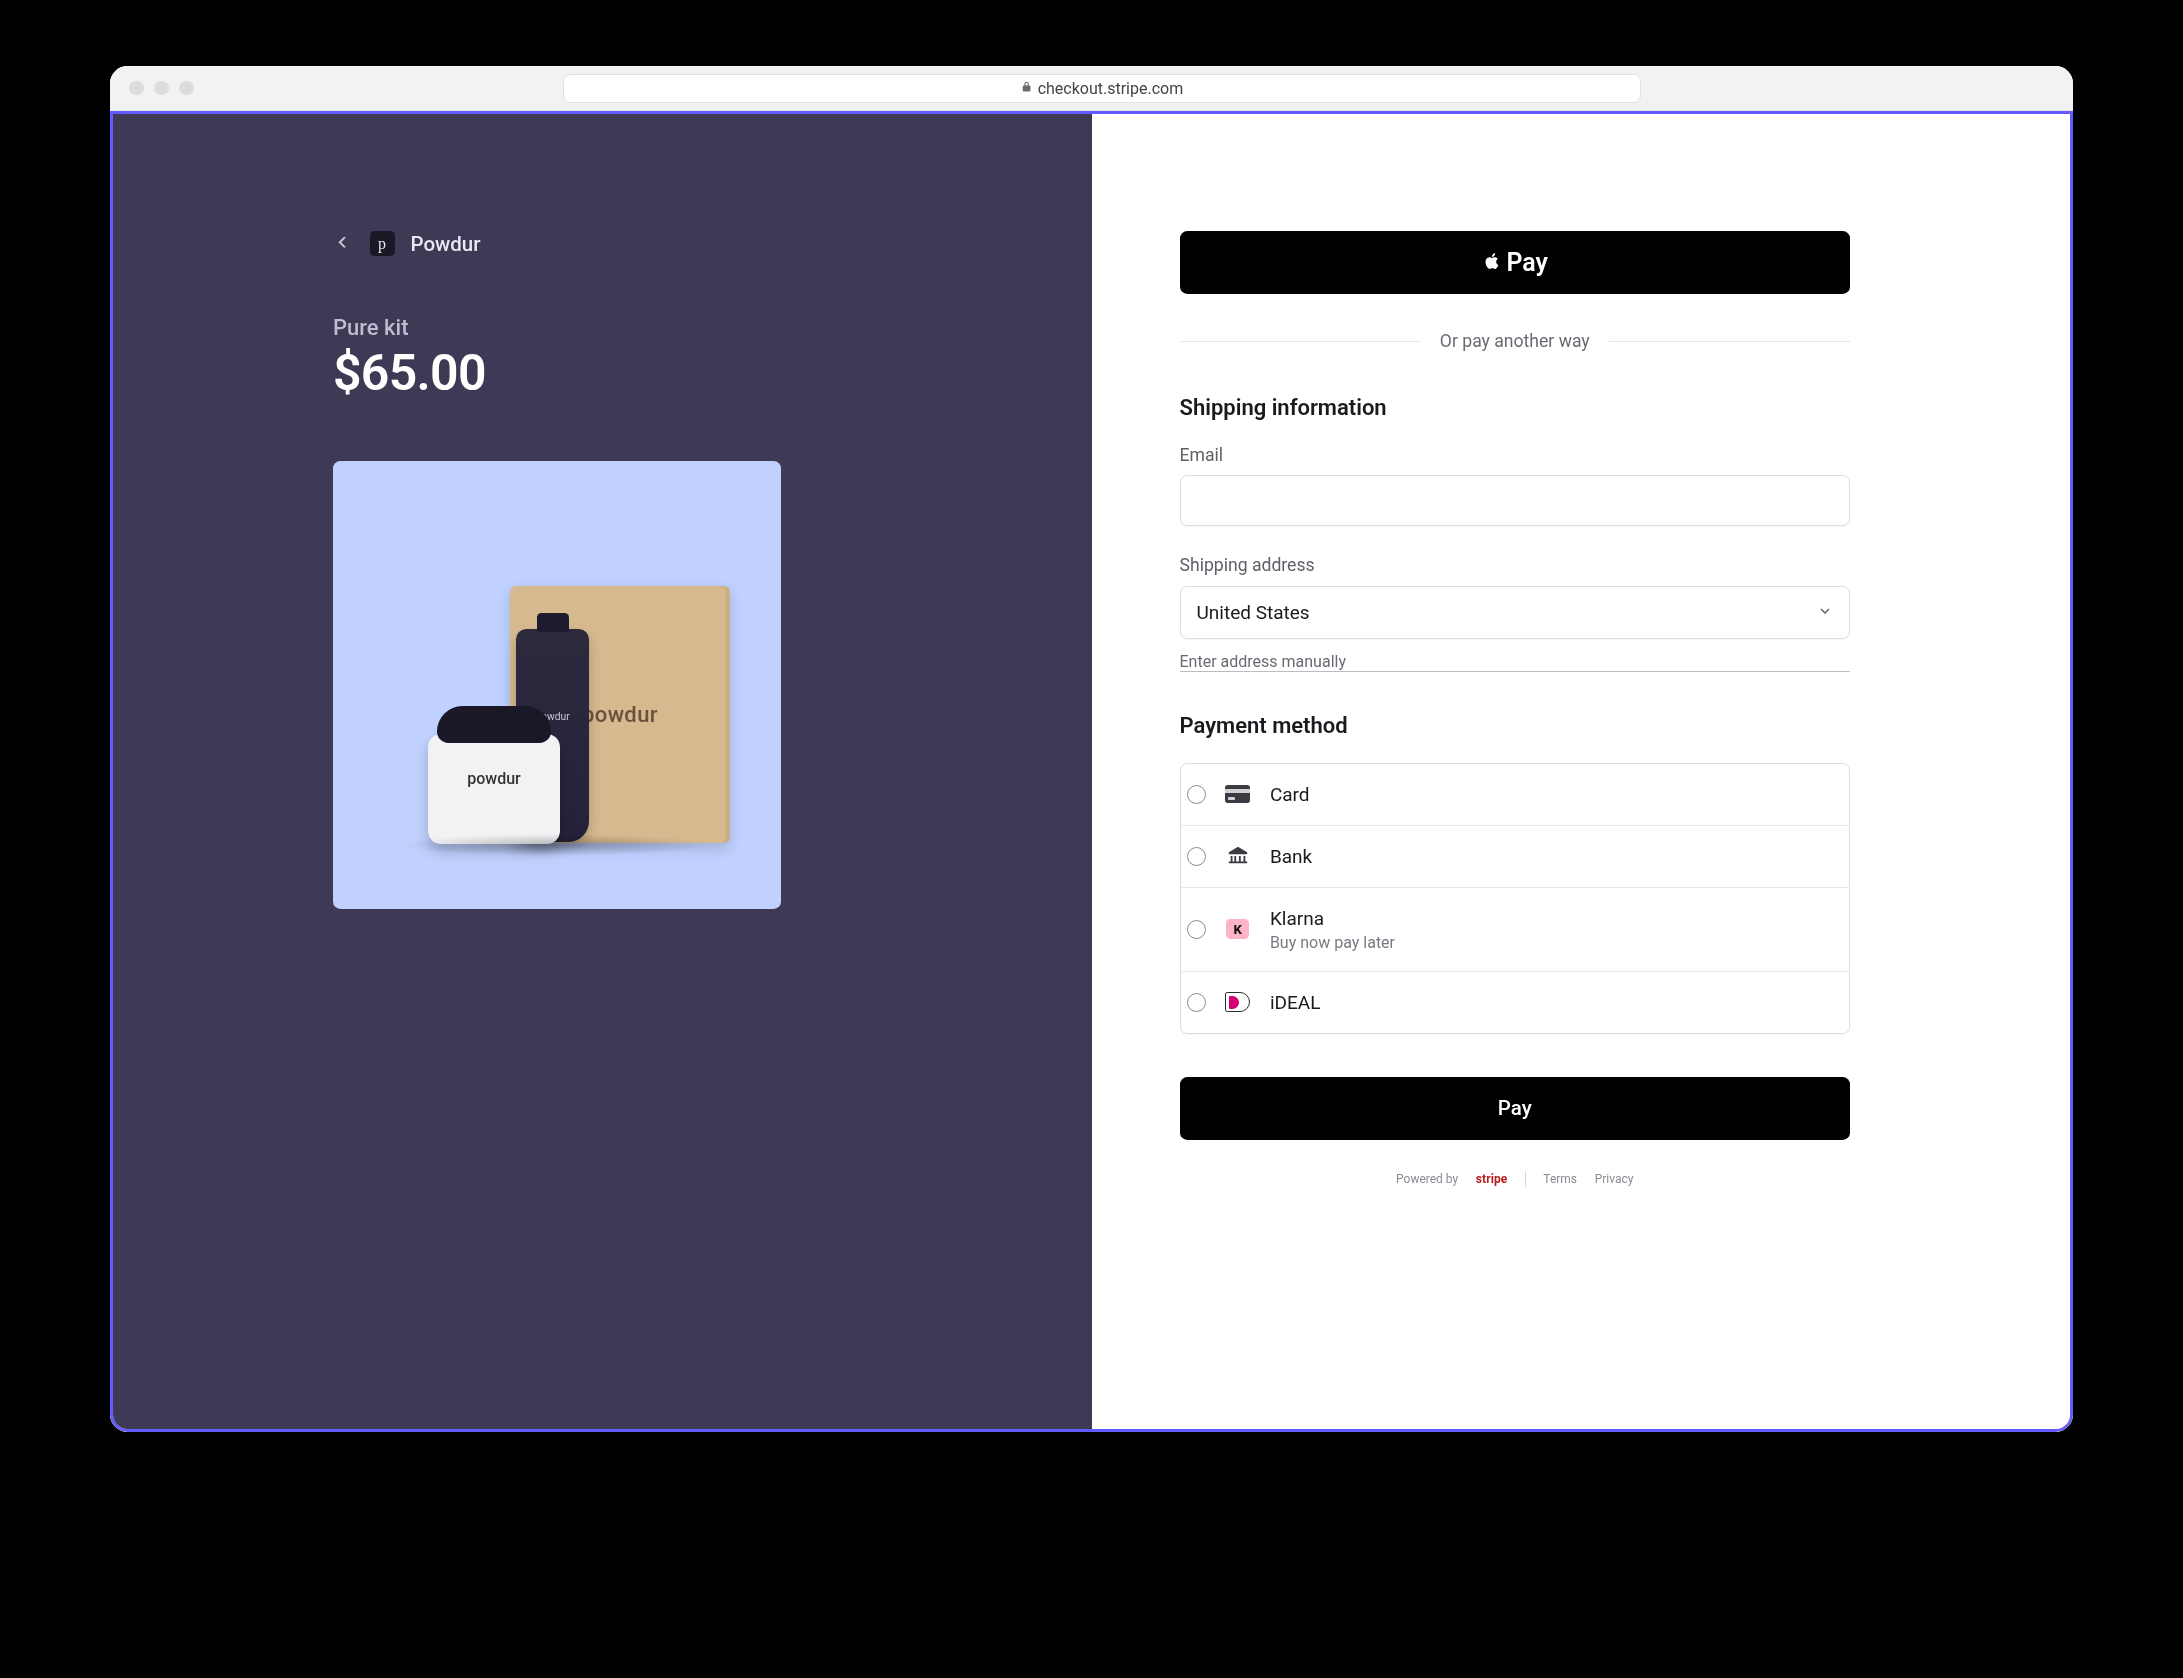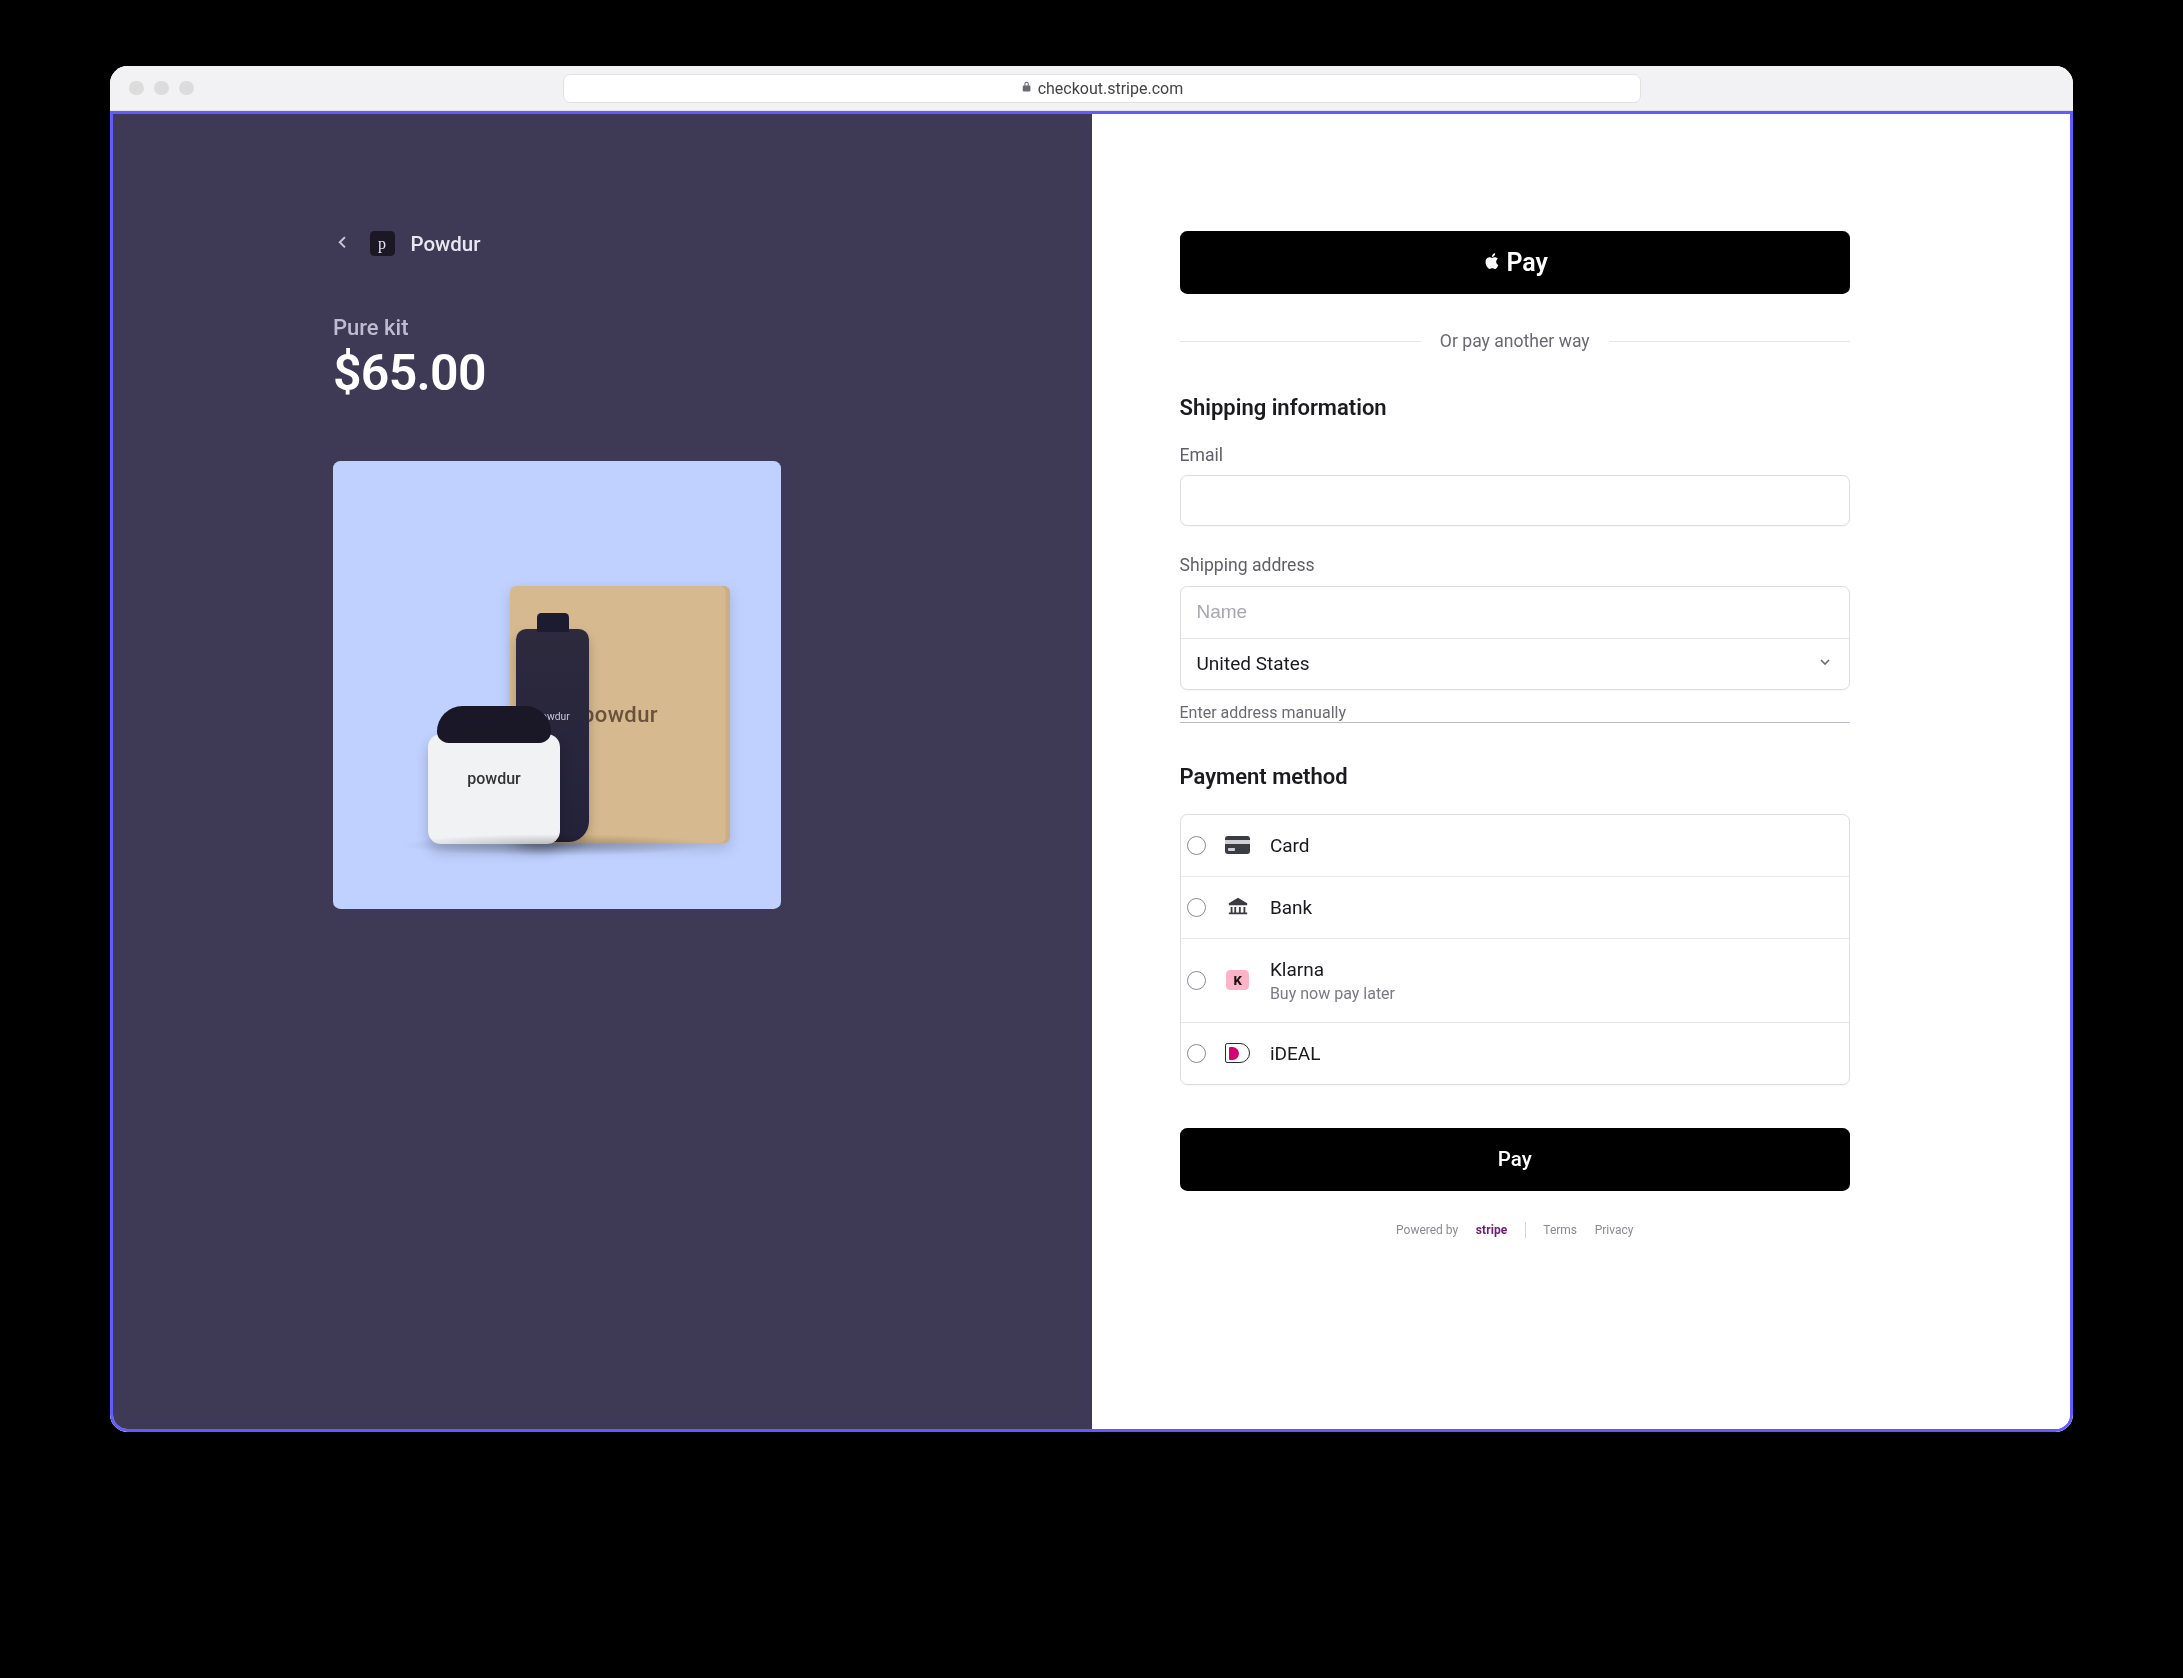--- a/index.html
+++ b/index.html
@@ -336,9 +336,6 @@
       <label class="field-label">Shipping address</label>
       <div class="stack">
         <div class="row">
-          <input class="ghost" placeholder="Name" style="">
-        </div>
-        <div class="row">
           <span>United States</span>
           <span class="chev">
             <svg viewBox="0 0 24 24">

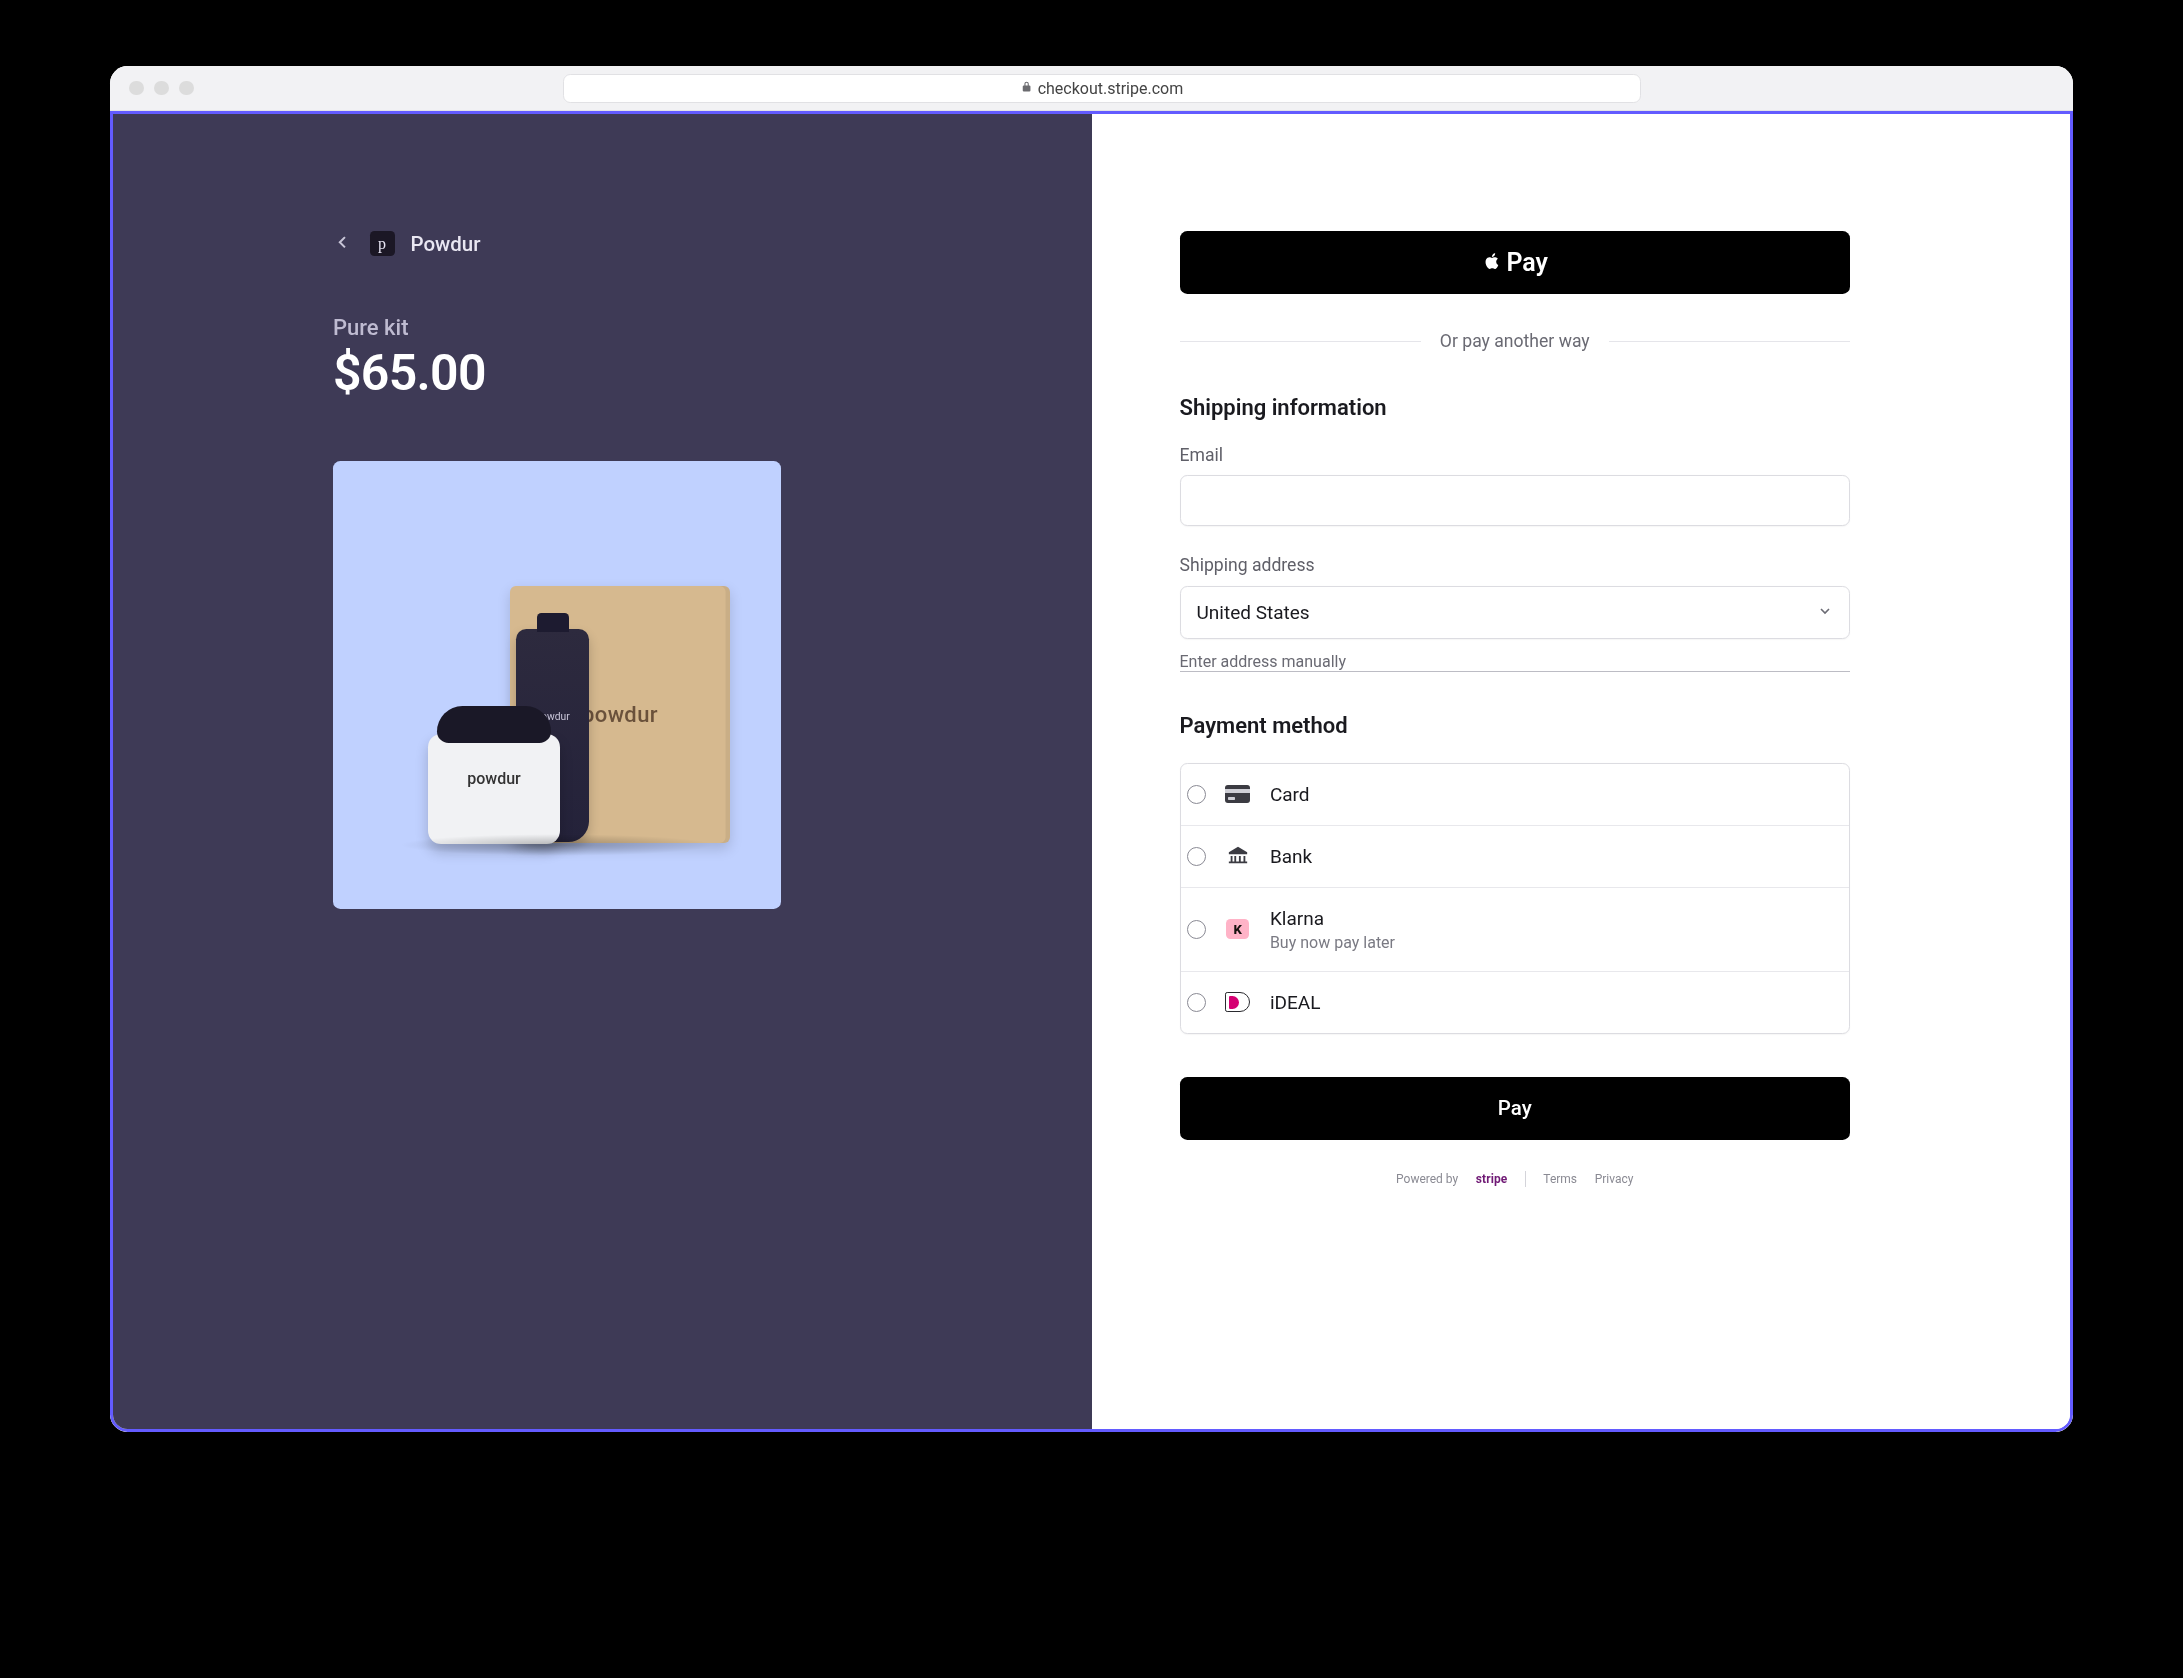--- a/index.html
+++ b/index.html
@@ -254,7 +254,7 @@
   }
   .footer .sep { width:0.7px; height:16px; background:#d4d4da; }
   .footer a { color:#8a8a93; text-decoration:none; cursor:pointer; }
-  .stripe-word { font-weight:700; color:#701a75; letter-spacing:0.1px; }
+  .stripe-word { font-weight:700; color:#b91c1c; letter-spacing:0.1px; }
 
   .spacer-40 { height:29px; }
   .spacer-56 { height:41px; }

